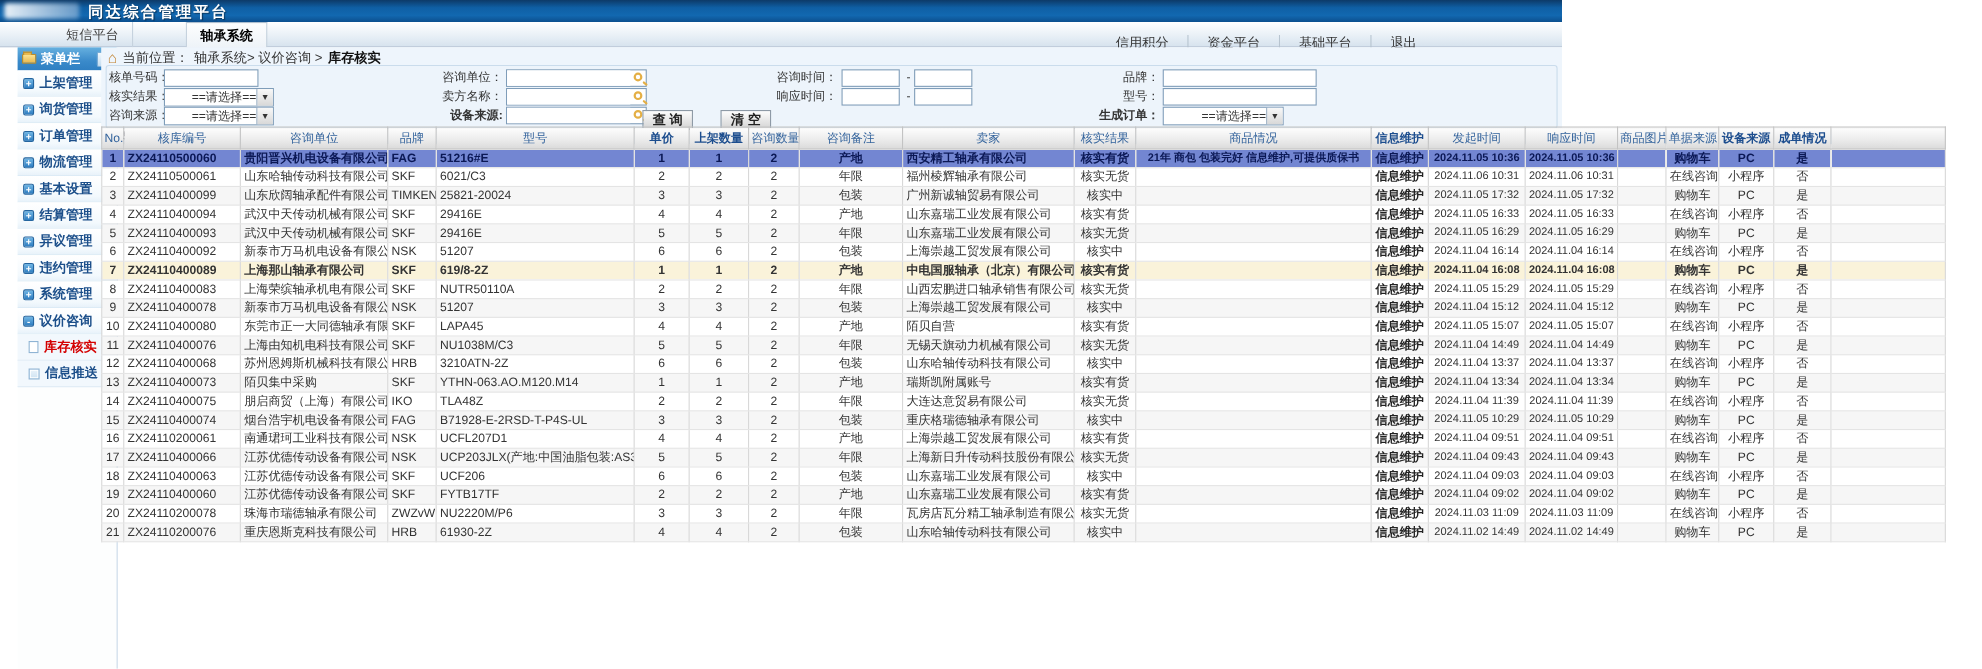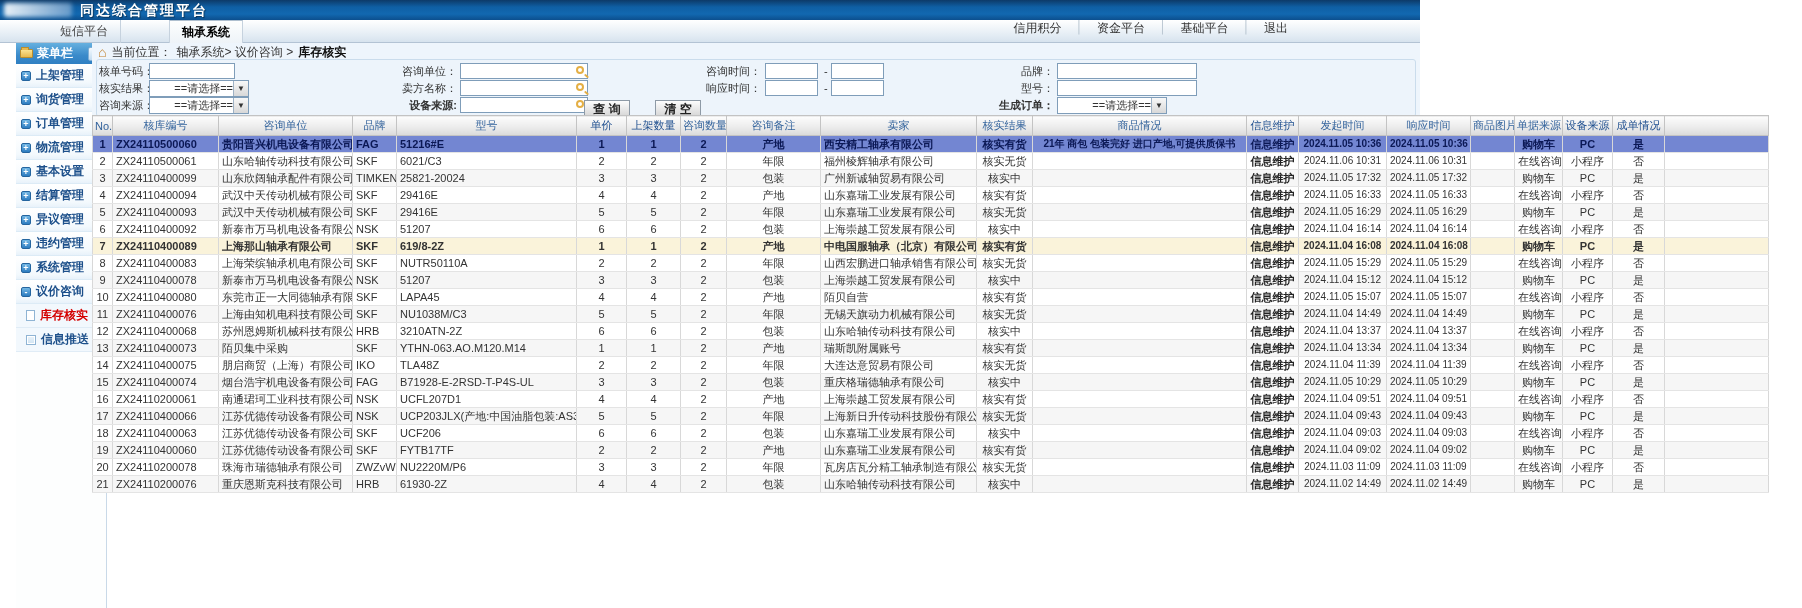--- a/index.html
+++ b/index.html
@@ -26,8 +26,8 @@
     border-right:1px solid #c6d2de; cursor:pointer; white-space:nowrap;margin-left:48px; }
   .tab.active { background:linear-gradient(180deg,#fdfefe,#eef3f8); font-weight:bold; color:#000;
     border-left:1px solid #c6d2de; border-top:1px solid #aebfcf; }
-  .links { position:absolute; right:118px; top:0; height:38px; display:flex; 
-    font-size:12px; color:#333; }
+  .links { position:absolute; right:118px; top:0; height:38px; display:flex; align-items:center;
+    font-size:12px; color:#333;font-family:Liberation Mono, monospace; }
   .links .link { padding:0 14px; cursor:pointer; white-space:nowrap; }
   .links .sep { color:#b4c1cd; }
   

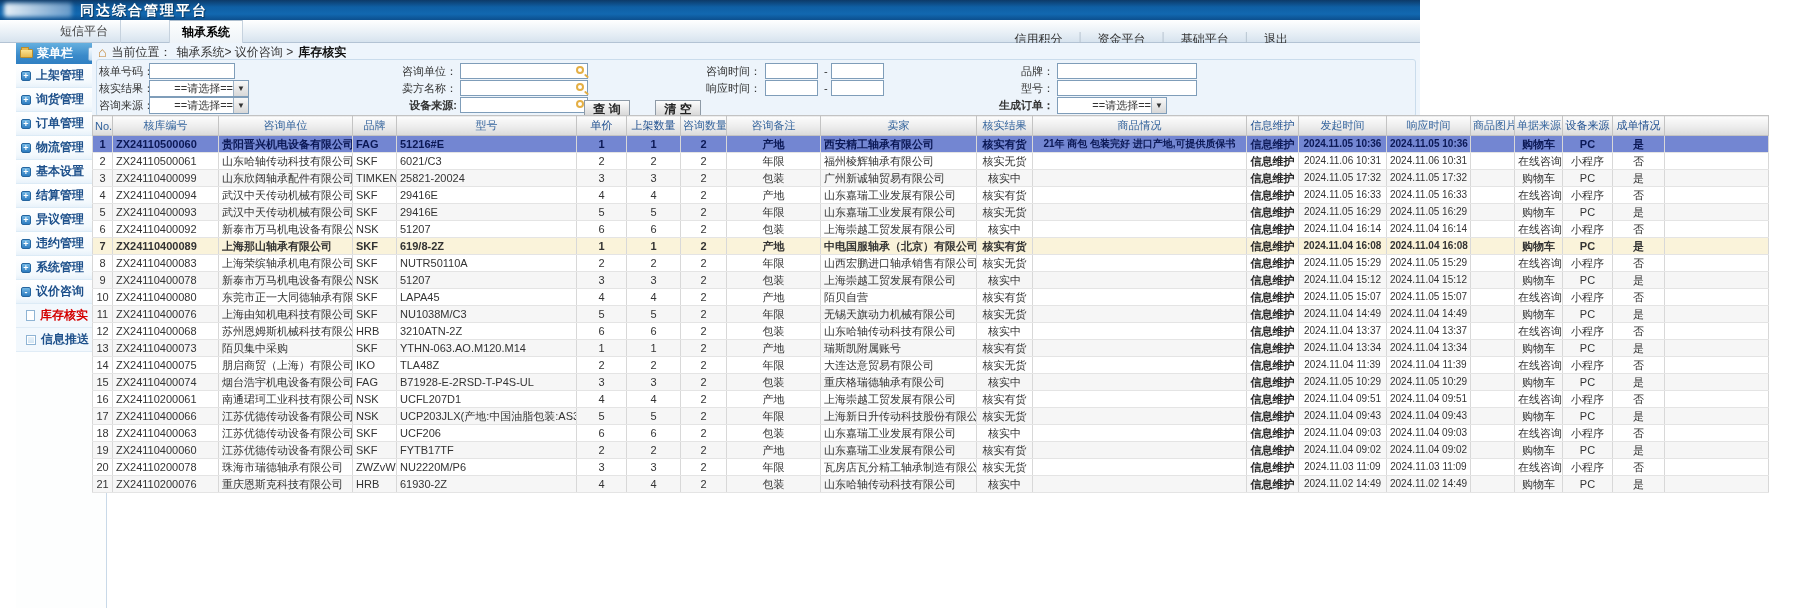--- a/index.html
+++ b/index.html
@@ -103,7 +103,7 @@
   .grid th { height:20px; padding:0 2px; overflow:hidden; white-space:nowrap;
     background:linear-gradient(180deg,#fdfdfd,#ececec 55%,#dadada);
     border:1px solid #c3c3c3; color:#33639c; font-weight:normal; text-align:center; }
-  .grid th.b { font-weight:normal; color:#1c4d8e;margin-left:28px; }
+  .grid th.b { font-weight:bold; color:#1c4d8e;margin-left:28px; }
   .grid td { height:16px; line-height:16px; padding:0 3px; overflow:hidden; white-space:nowrap;
     border-right:1px solid #d8d8d8; border-bottom:1px solid #e4e4e4; color:#333;
     background:#fff; }

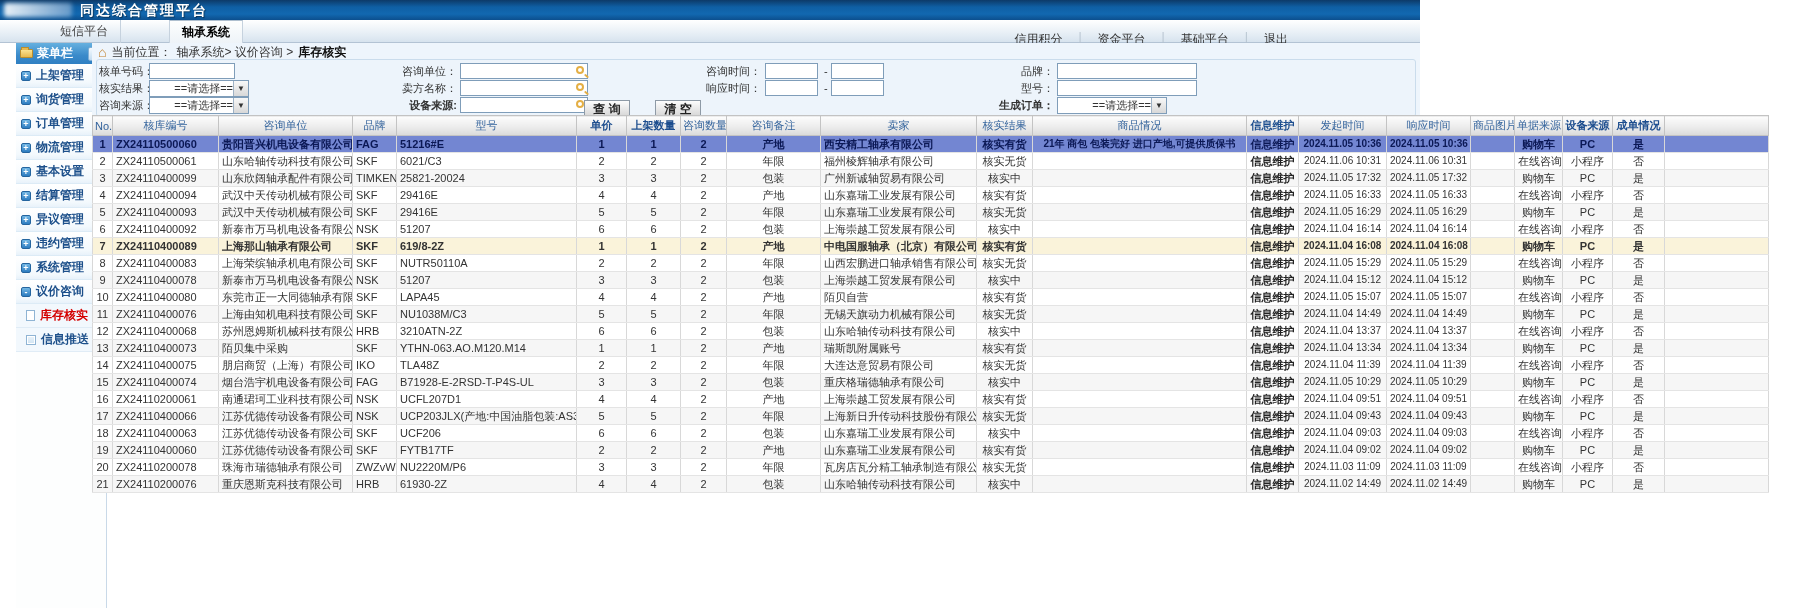--- a/index.html
+++ b/index.html
@@ -329,7 +329,7 @@
         <td class="c">产地</td>
         <td class="l">西安精工轴承有限公司</td>
         <td class="c">核实有货</td>
-        <td class="c small">21年 商包 包装完好 进口产地,可提供质保书</td>
+        <td class="c small">21年 商包 包装完好 信息维护,可提供质保书</td>
         <td class="c maint">信息维护</td>
         <td class="c time">2024.11.05 10:36</td>
         <td class="c time">2024.11.05 10:36</td>

